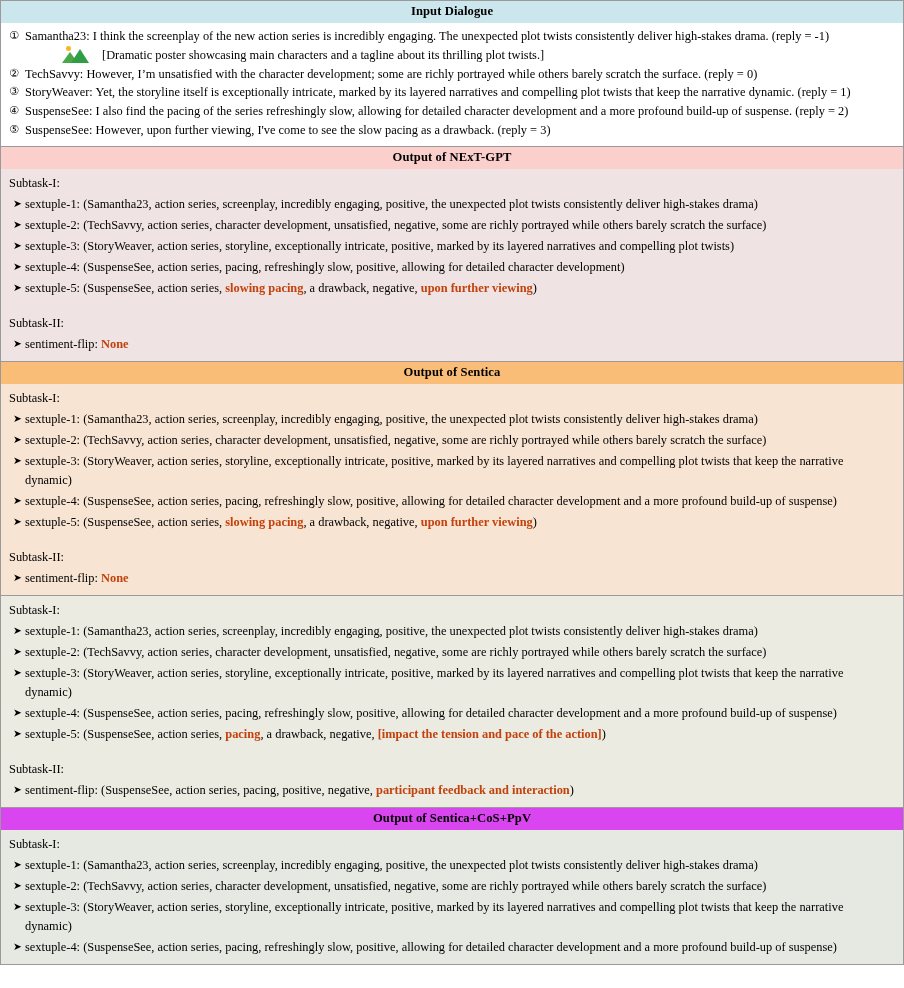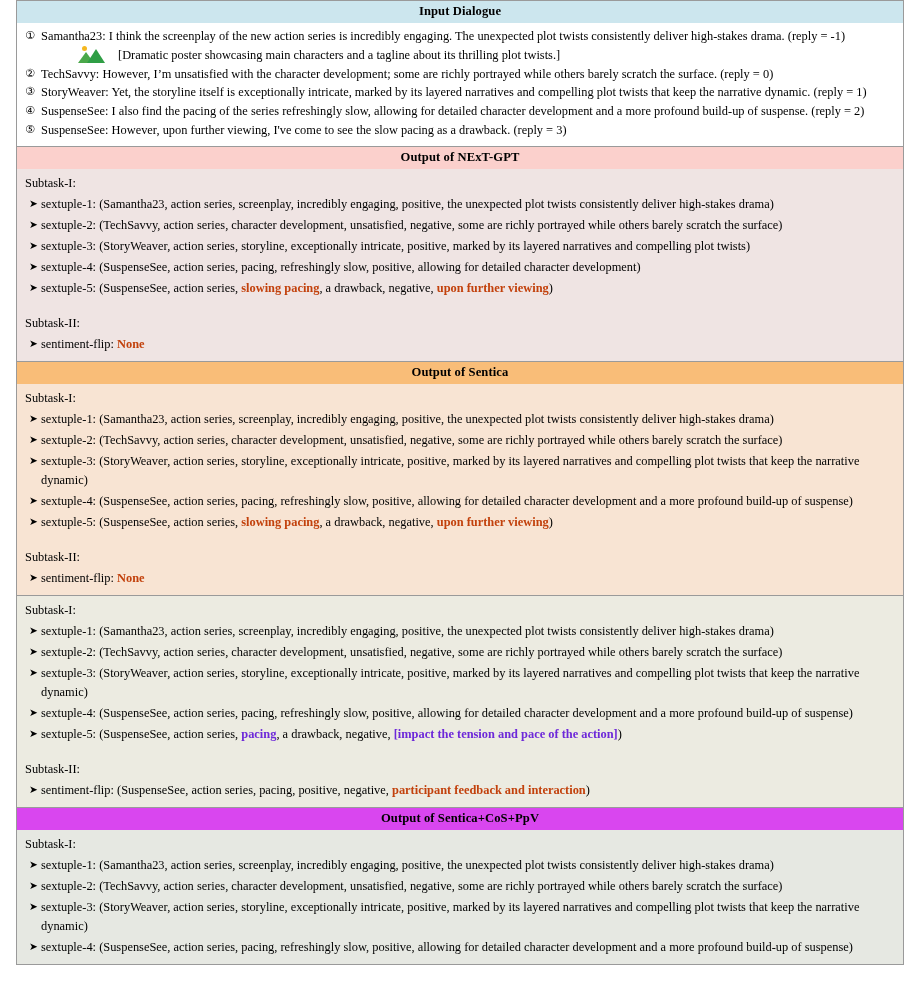--- a/index.html
+++ b/index.html
@@ -22,7 +22,6 @@
     border: 1px solid #9a9a9a;
     border-bottom: none;
     box-sizing: border-box;
-    margin-left: 16px;
   }
   .panel.last {
     border-bottom: 1px solid #9a9a9a;

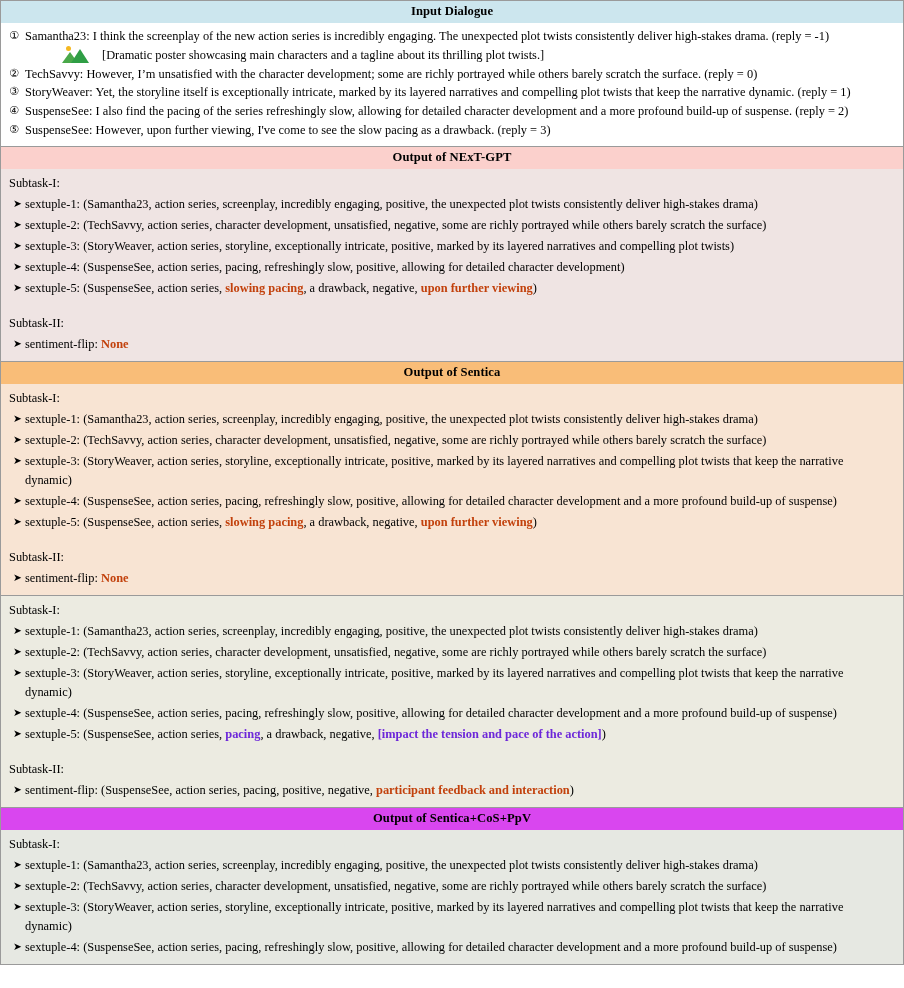--- a/index.html
+++ b/index.html
@@ -169,7 +169,7 @@
     font-weight: bold;
   }
   .hl-green {
-    color: #6d28d9;
+    color: #c2410c;
     font-weight: bold;
   }
 </style>

